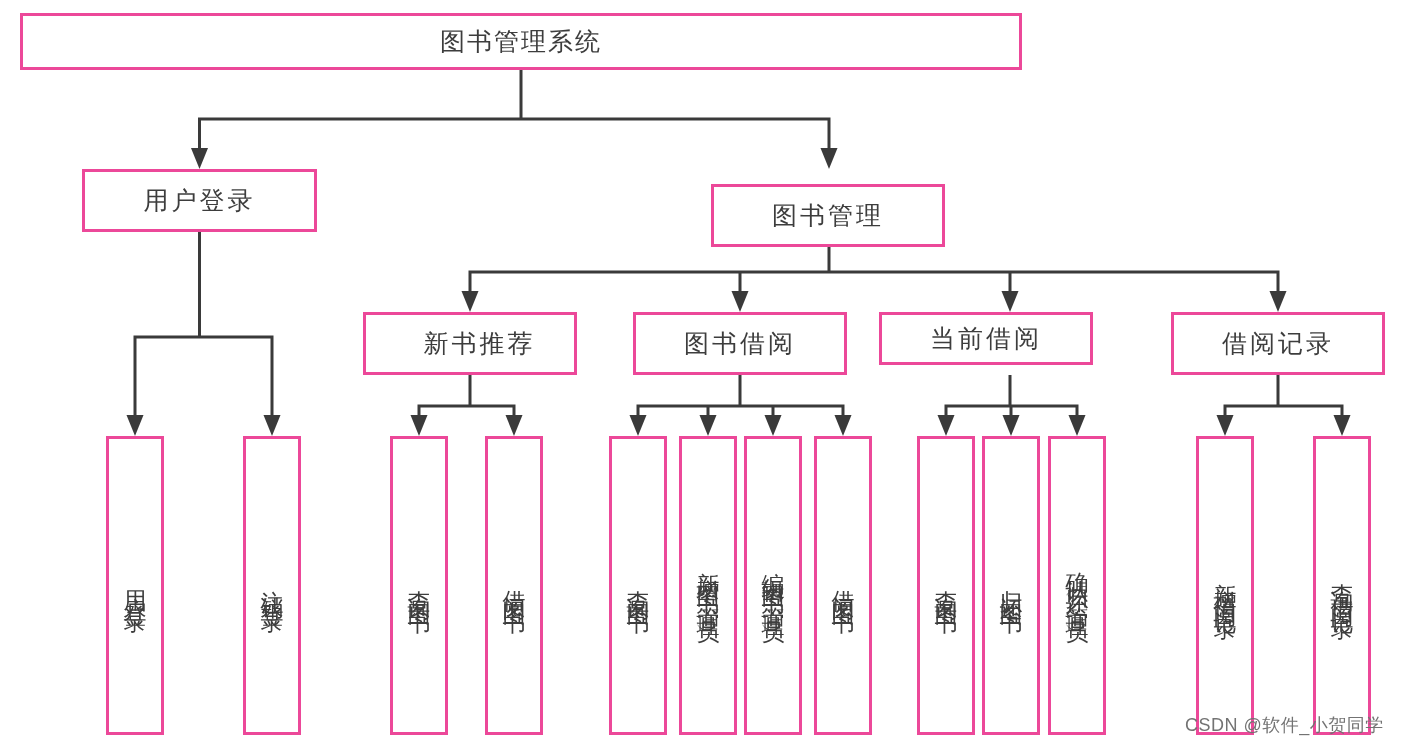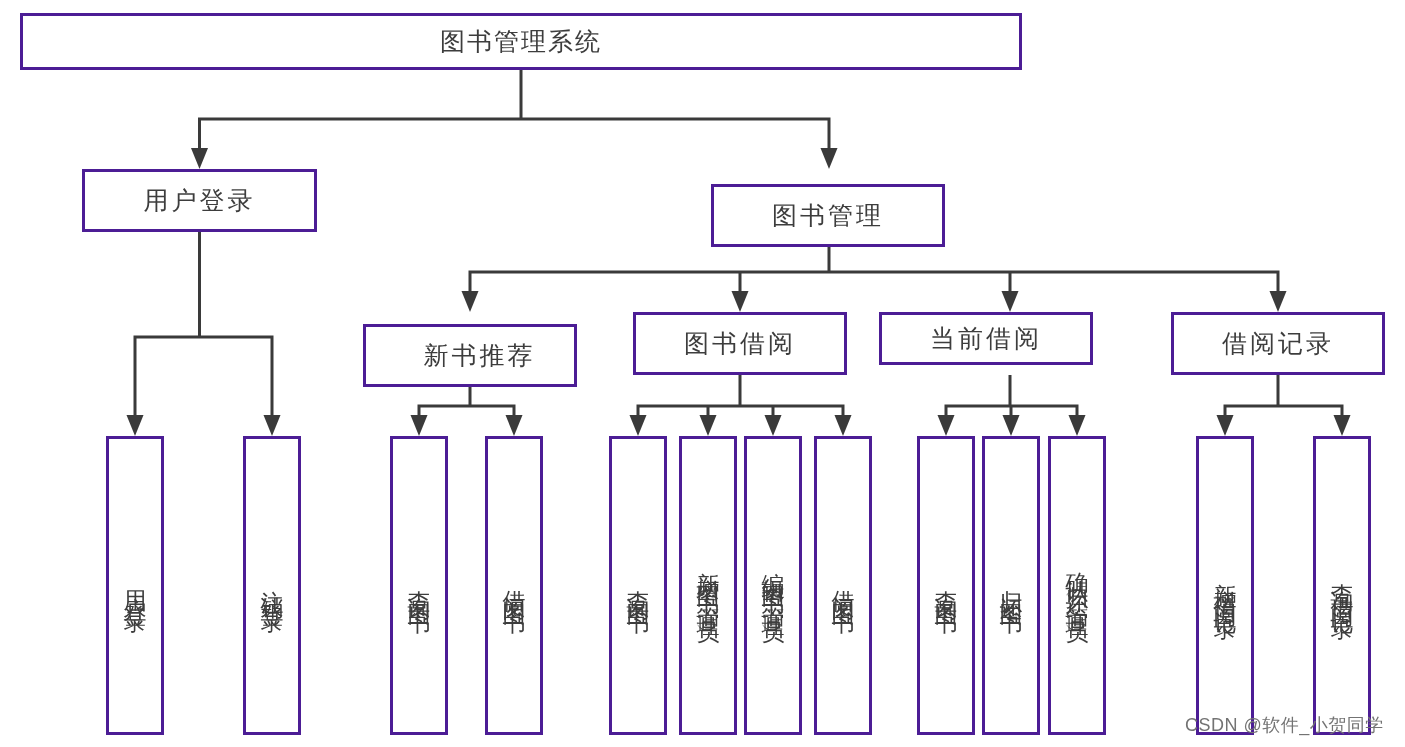--- a/index.html
+++ b/index.html
@@ -10,7 +10,7 @@
   .wires{position:absolute;left:0;top:0;width:1405px;height:747px;}
   .node{
     position:absolute;box-sizing:border-box;background:#ffffff;
-    border:3px solid #4c1d95;color:#3d3d3d;
+    border:3px solid #ec4899;color:#3d3d3d;
     display:flex;align-items:center;justify-content:center;
     font-size:25px;letter-spacing:3px;white-space:nowrap;
   }

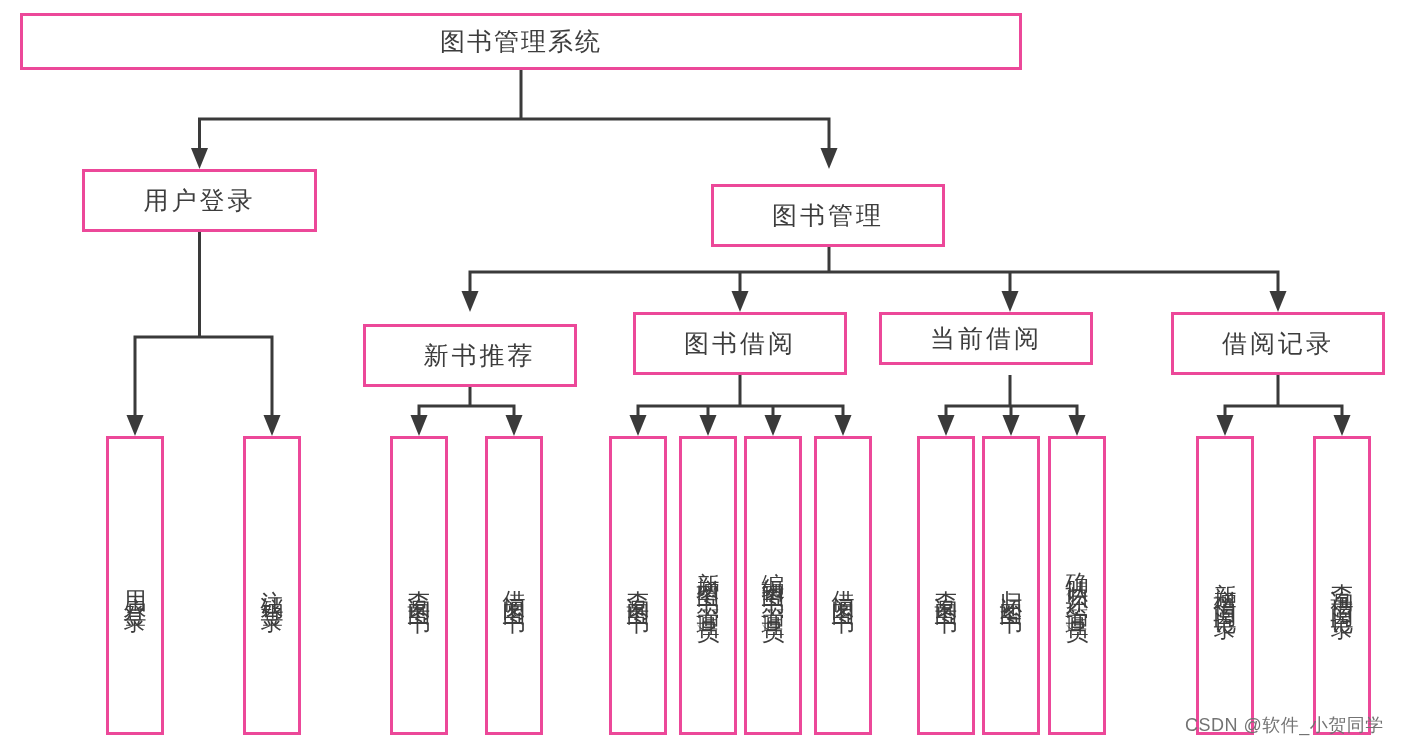--- a/index.html
+++ b/index.html
@@ -98,7 +98,7 @@
   <div class="node" style="left:82px;top:169px;width:235px;height:63px;">用户登录</div>
   <div class="node" style="left:711px;top:169px;width:234px;height:63px;margin-top:15px;">图书管理</div>
 
-  <div class="node" style="left:363px;top:324px;width:214px;height:63px;padding-left:19px;">新书推荐</div>
+  <div class="node" style="left:363px;top:312px;width:214px;height:63px;padding-left:19px;">新书推荐</div>
   <div class="node" style="left:633px;top:312px;width:214px;height:63px;">图书借阅</div>
   <div class="node" style="left:879px;top:312px;width:214px;height:53px;font-family:Liberation Serif, serif;">当前借阅</div>
   <div class="node" style="left:1171px;top:312px;width:214px;height:63px;">借阅记录</div>

